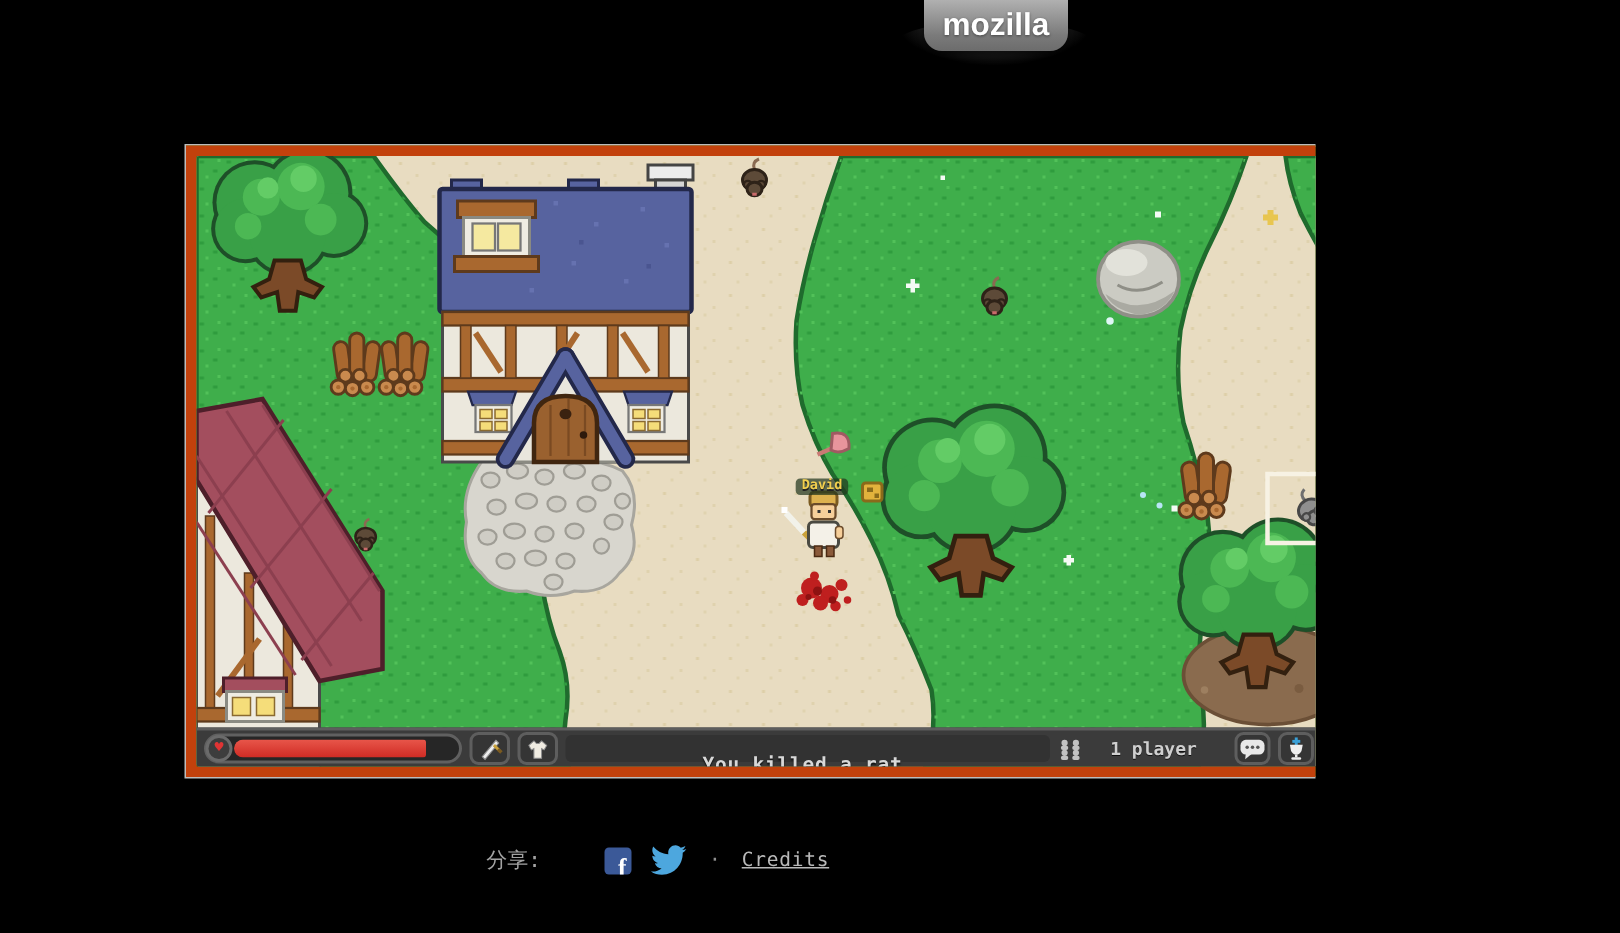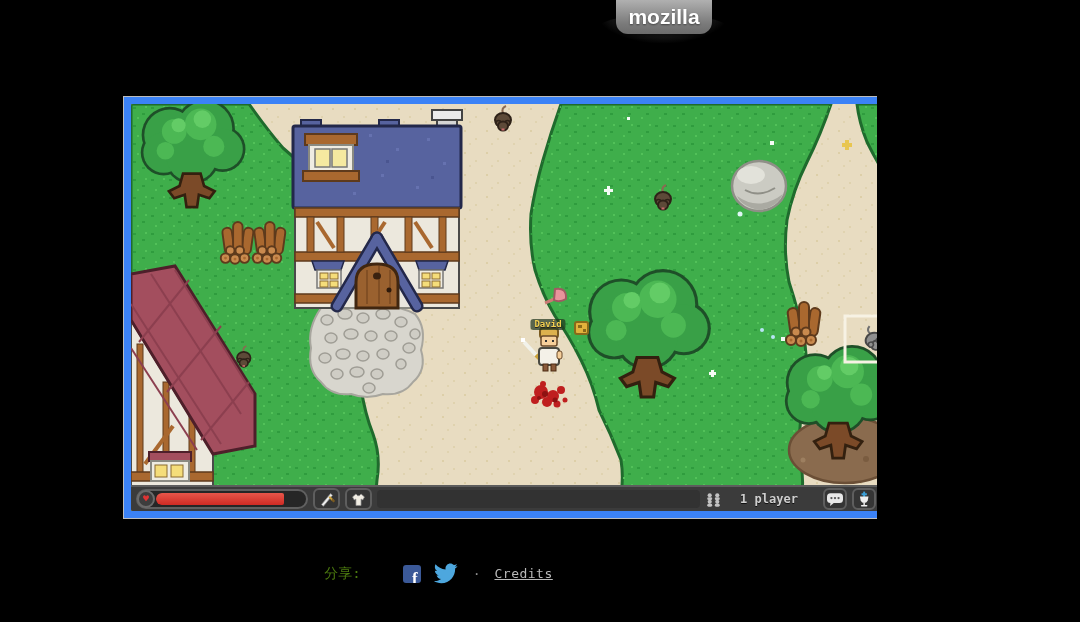--- a/index.html
+++ b/index.html
@@ -18,7 +18,7 @@
 
   
   .game-frame{position:absolute;left:124px;top:97px;width:808px;height:407px;
-    border:7px solid #3b82f6;border-radius:0;
+    border:7px solid #c2410c;border-radius:0;
     box-shadow:0 0 0 1px #bdbdbd, inset 0 0 0 2px #2c2c2c;
     background:#4d7c0f;}
   .viewport{position:absolute;inset:0;overflow:hidden;border-radius:2px;}

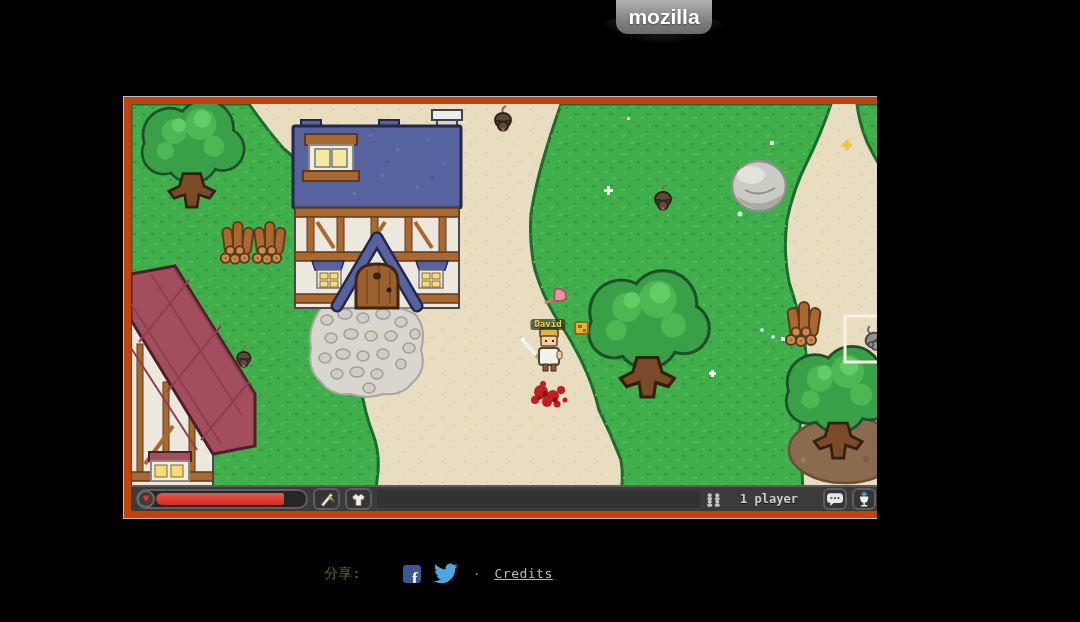--- a/index.html
+++ b/index.html
@@ -470,6 +470,7 @@
         </div>
       </div>
 
+      <div class="notification">You killed a rat</div>
     </div>
   </div>
 

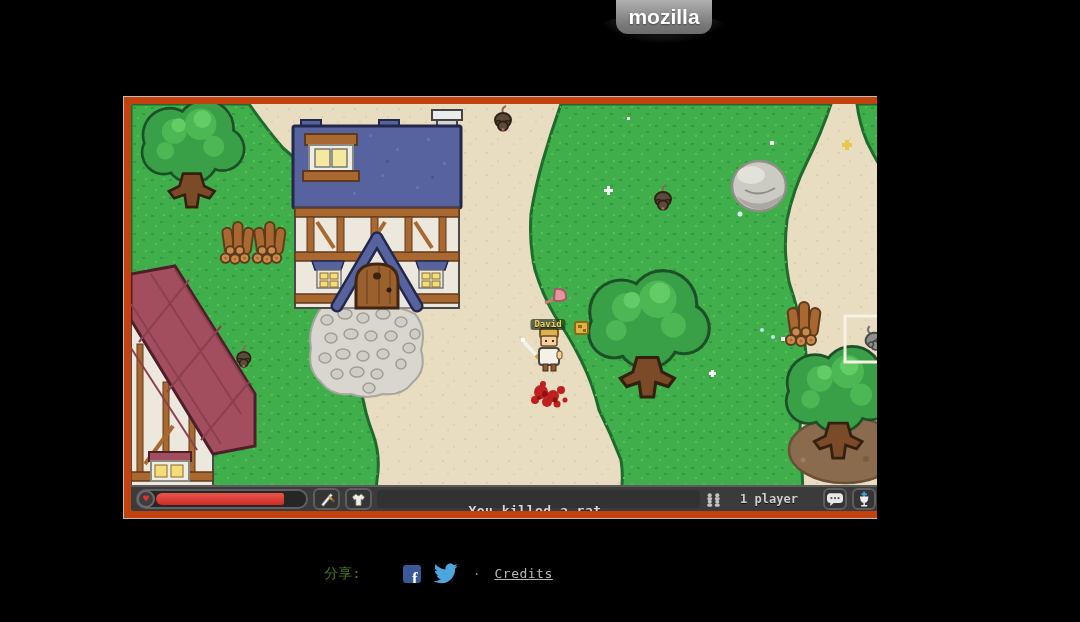--- a/index.html
+++ b/index.html
@@ -57,7 +57,7 @@
   
   .footer{position:absolute;left:0;top:563px;width:100%;display:flex;align-items:center;
     justify-content:center;gap:12px;}
-  .share-label{color:#4d7c0f;font-size:14px;margin-right:30px;}
+  .share-label{color:#a3a3a3;font-size:14px;margin-right:30px;}
   .fb-icon{width:18px;height:18px;background:#3b5998;border-radius:3px;position:relative;
     cursor:pointer;overflow:hidden;}
   .fb-icon span{position:absolute;right:3px;bottom:-4px;color:#fff;

